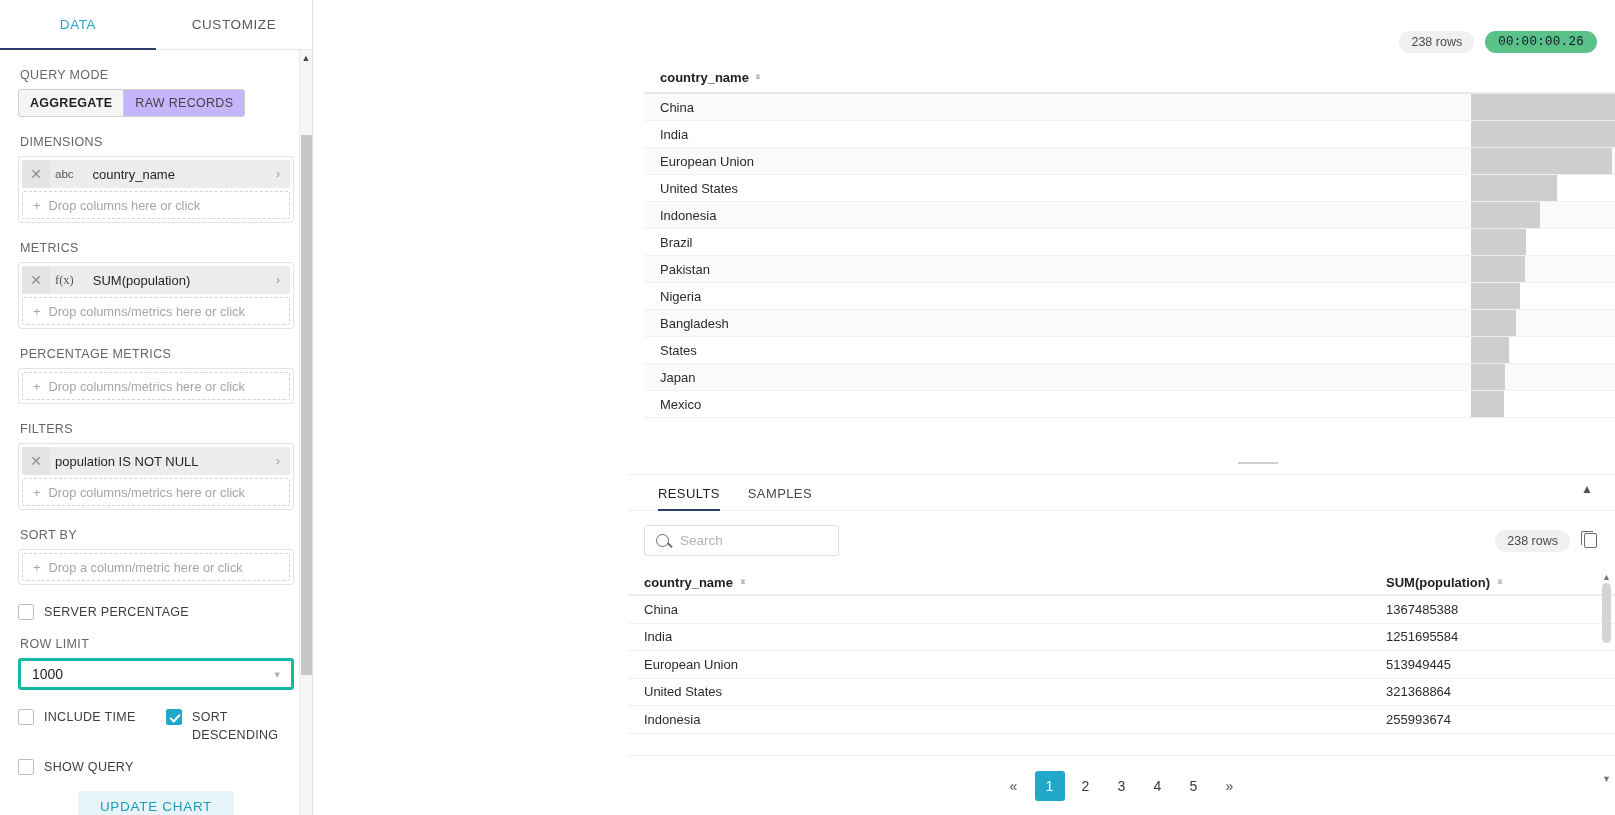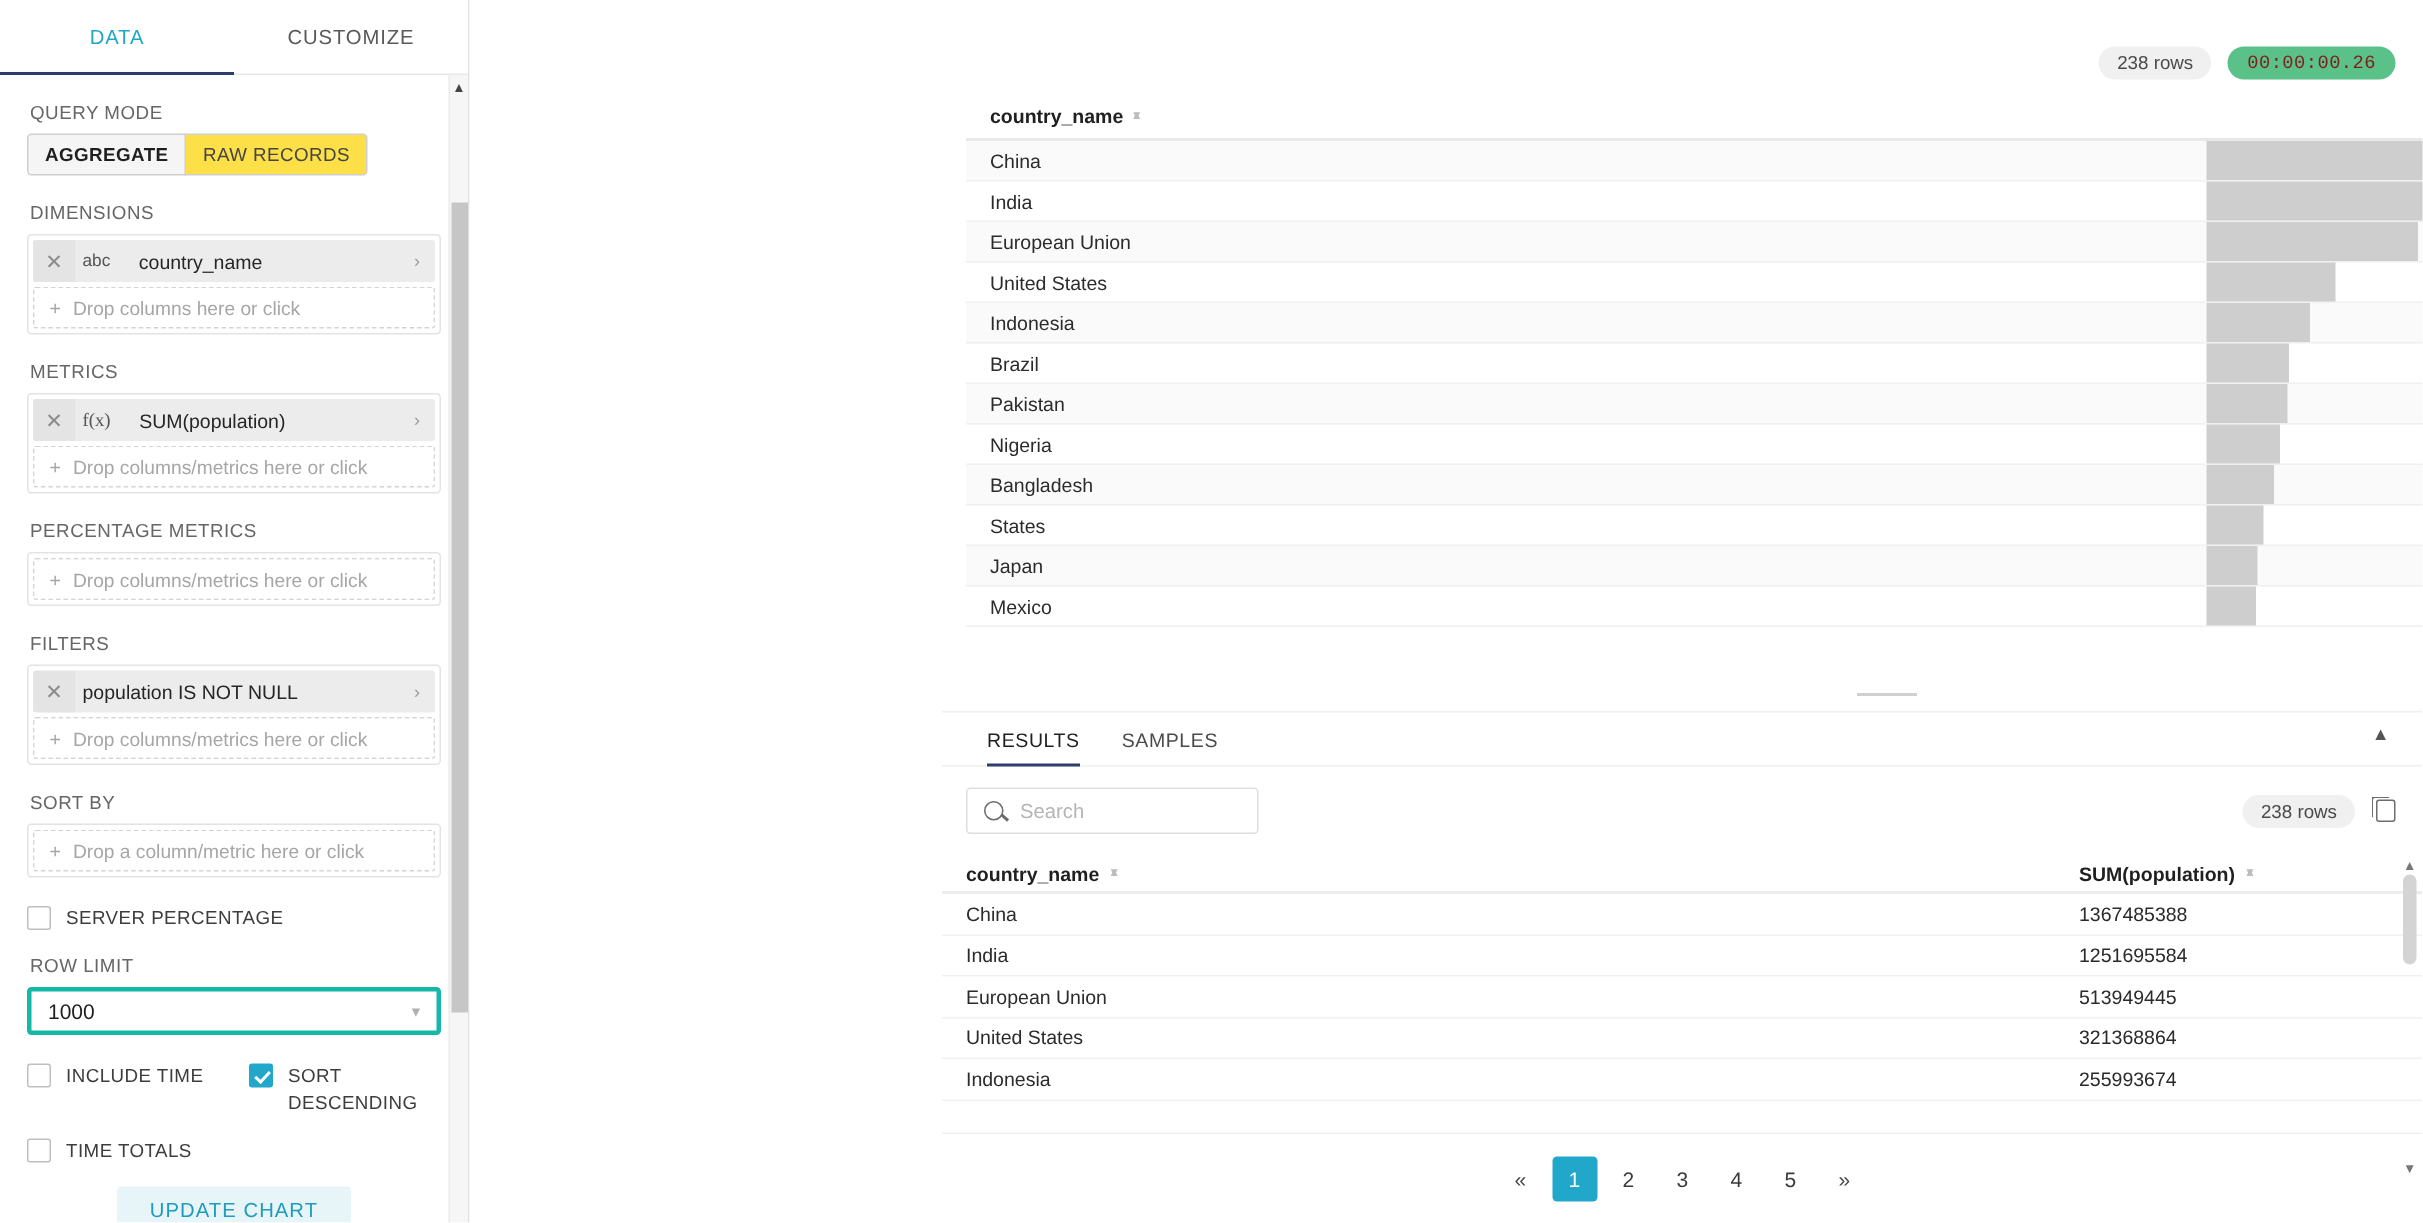--- a/index.html
+++ b/index.html
@@ -154,7 +154,7 @@
     padding: 4px 12px; font-size: 12.5px;
   }
   .timer-pill {
-    background: #5ac189; color: #7f1d1d; border-radius: 12px;
+    background: #5ac189; color: #0f172a; border-radius: 12px;
     padding: 4px 13px; font-size: 12.5px;
     font-family: "Liberation Mono", monospace; letter-spacing: .3px;
   }

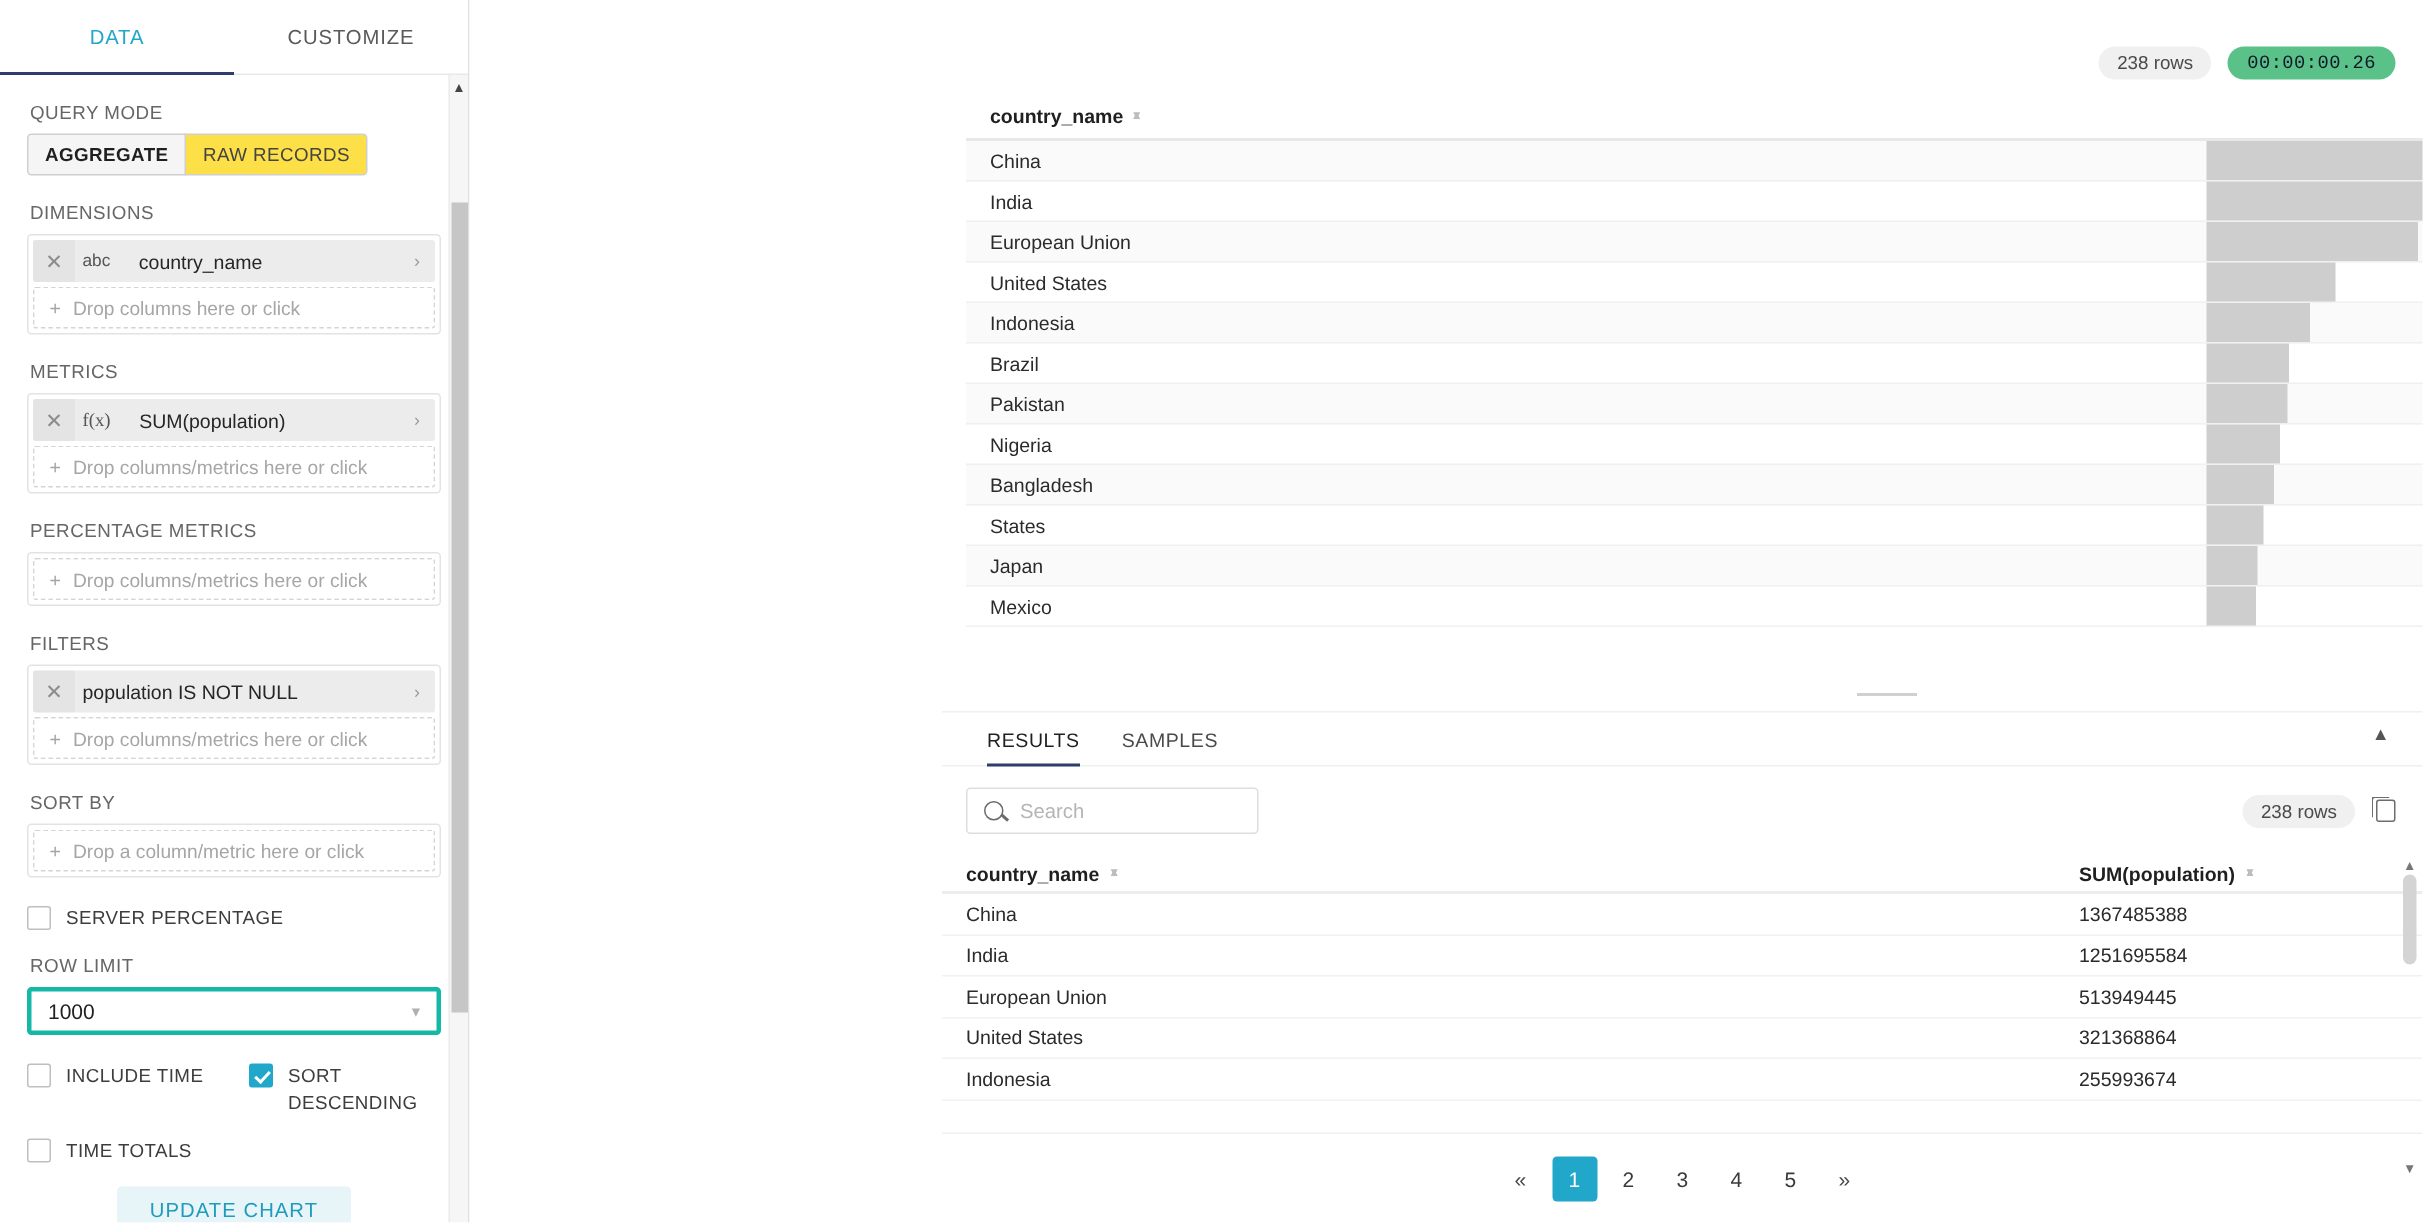--- a/index.html
+++ b/index.html
@@ -60,7 +60,7 @@
   }
   .seg-btn + .seg-btn { margin-left: -1px; }
   .seg-btn:first-child { border-radius: 3px 0 0 3px; }
-  .seg-btn:last-child  { border-radius: 0 3px 3px 0; background: #fde047; }
+  .seg-btn:last-child  { border-radius: 0 3px 3px 0; background: #c4b5fd; }
   .seg-btn.active { font-weight: bold; color: #1f1f1f; background: #f5f5f5; z-index: 2; }
 
   

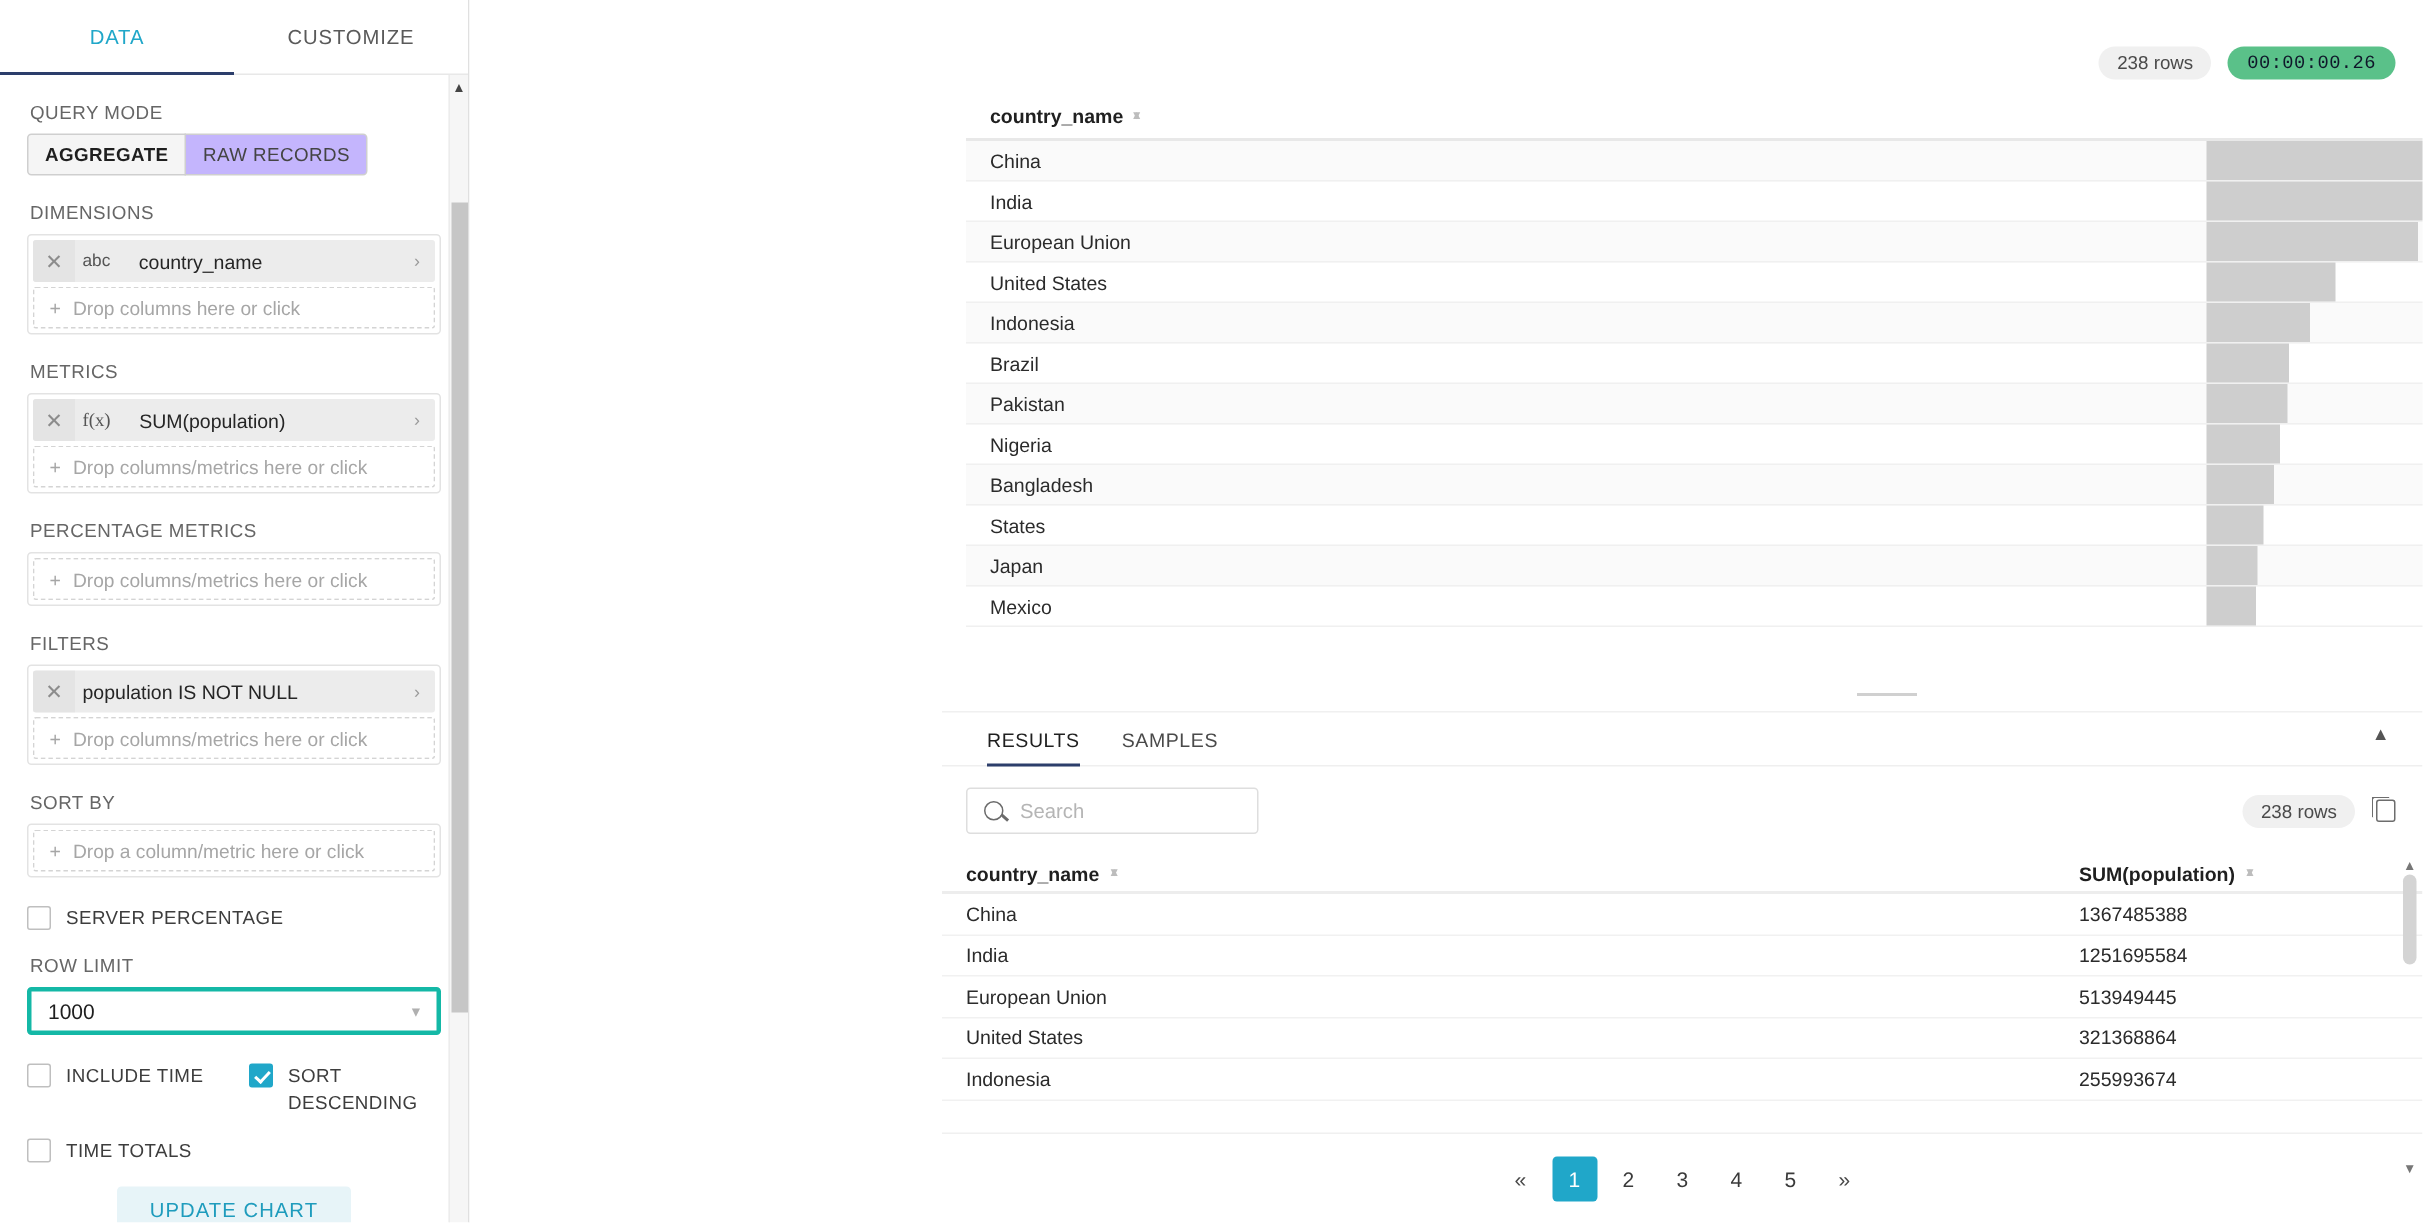--- a/index.html
+++ b/index.html
@@ -433,7 +433,7 @@
         <div class="section" style="margin-bottom:6px">
           <div class="cbrow">
             <div class="cbox"></div>
-            <div class="cblabel">TIME TOTALS</div>
+            <div class="cblabel">SHOW QUERY</div>
           </div>
         </div>
 

